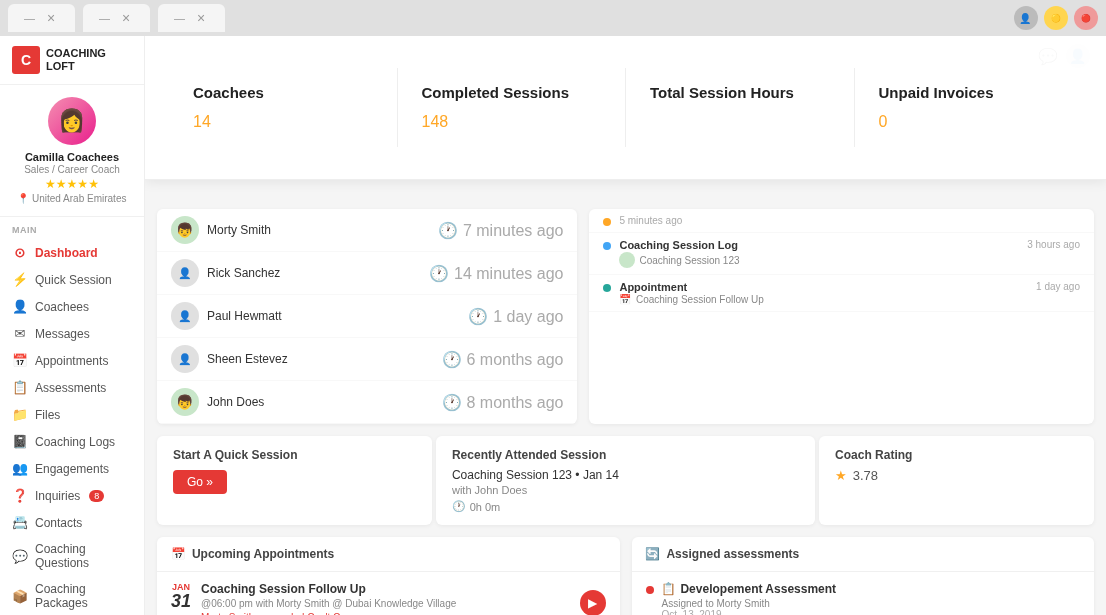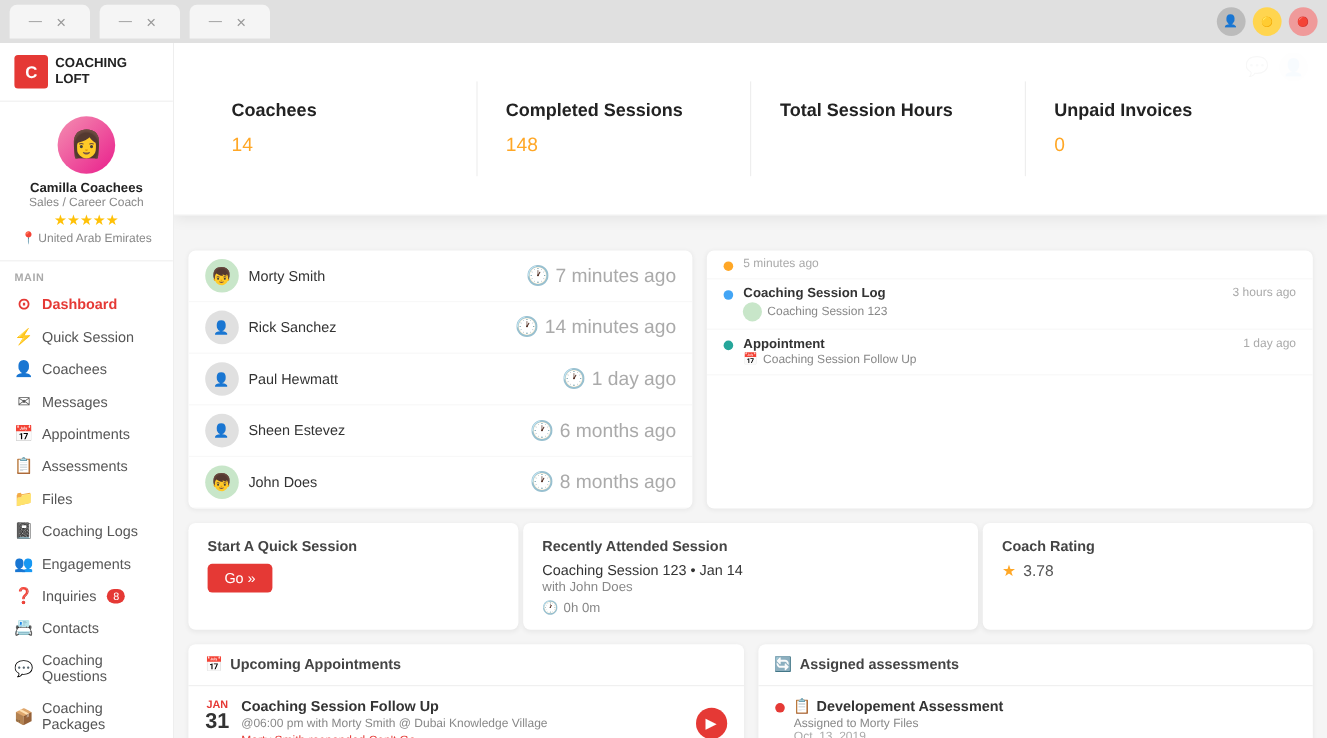--- a/index.html
+++ b/index.html
@@ -318,7 +318,7 @@
     }
     .date-box { text-align: center; }
     .date-month { font-size: 9px; font-weight: 600; color: #e53935; text-transform: uppercase; }
-    .date-day { font-size: 18px; font-weight: 700; color: #333; line-height: 1; }
+    .date-day { font-size: 18px; font-weight: 700; color: #333; line-height: 1; font-style: italic; }
     .appt-content { flex: 1; }
     .appt-title { font-size: 12px; font-weight: 600; color: #333; }
     .appt-time { font-size: 10px; color: #888; margin-top: 2px; }

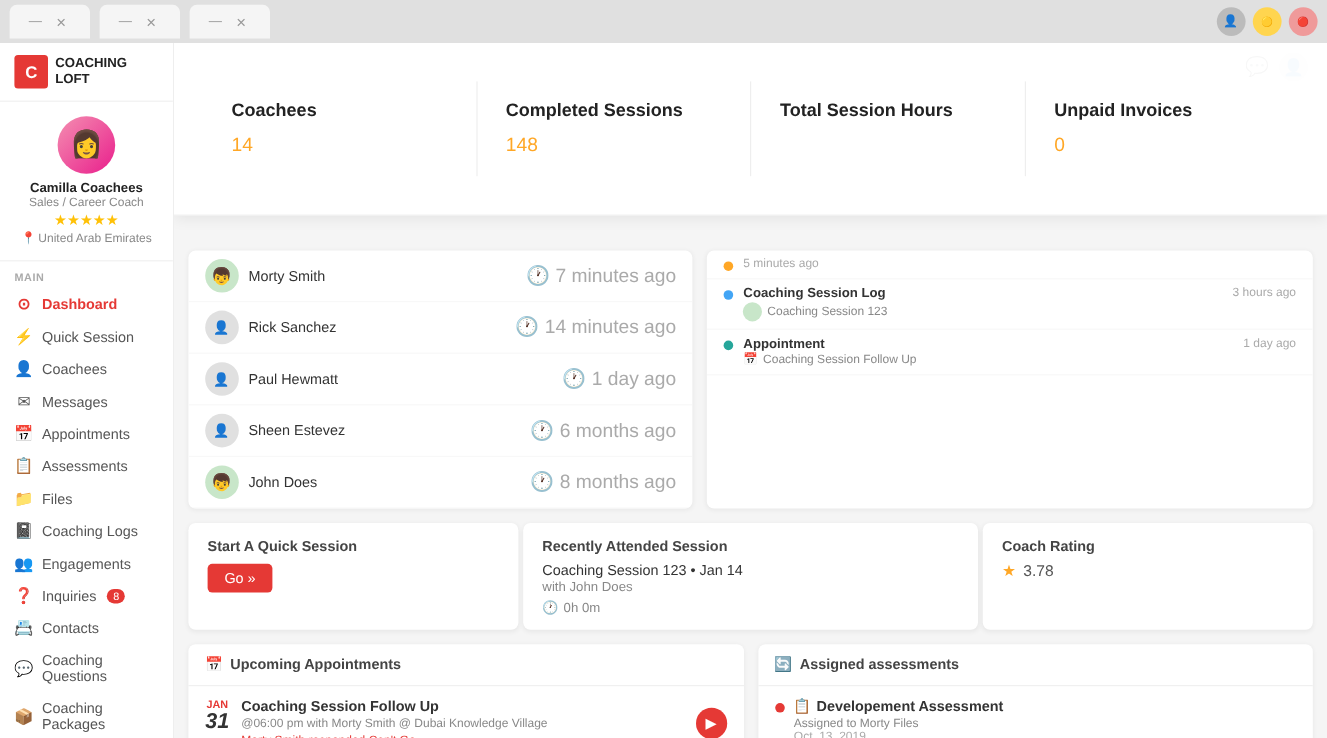--- a/index.html
+++ b/index.html
@@ -639,7 +639,7 @@
                 <span>📋</span>
                 <span>Developement Assessment</span>
               </div>
-              <div class="assigned-sub">Assigned to Morty Files</div>
+              <div class="assigned-sub">Assigned to Morty Smith</div>
               <div class="assigned-date">Oct. 13, 2019</div>
 
             </div>

